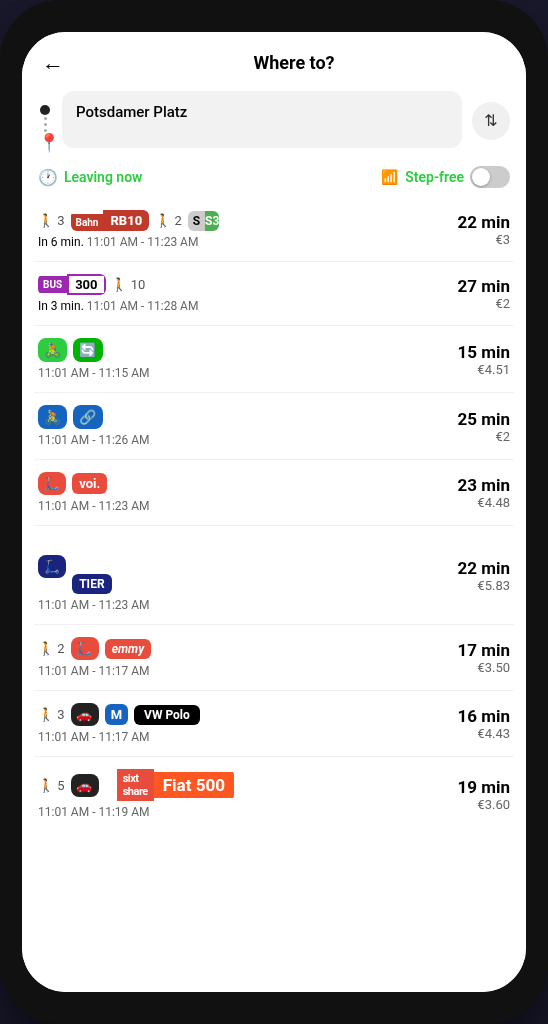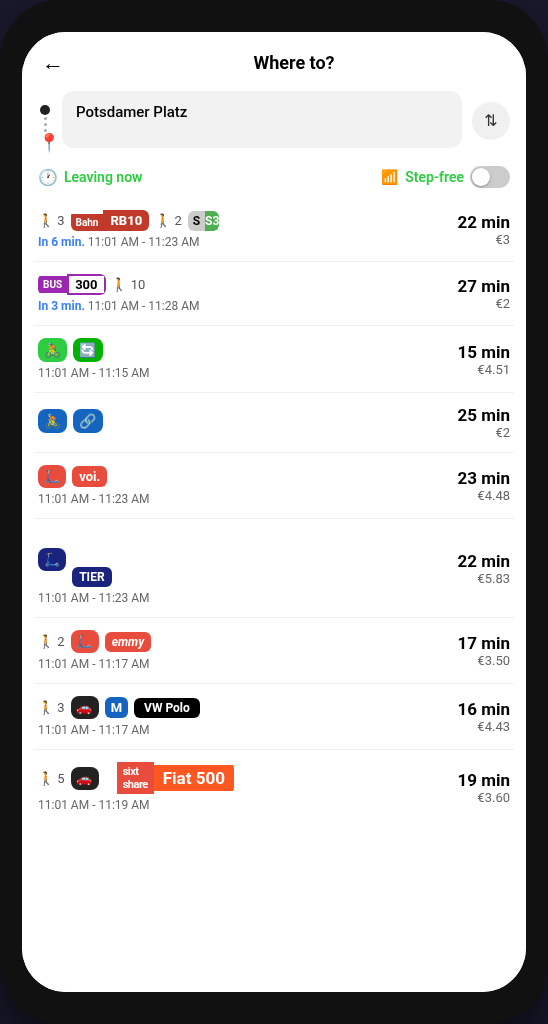--- a/index.html
+++ b/index.html
@@ -182,8 +182,8 @@
       color: #666;
     }
     .route-time-info strong {
-      color: #3b82f6;
-      font-weight: 700;
+      color: #000000;
+      font-weight: 400;
     }
     .route-right {
       text-align: right;

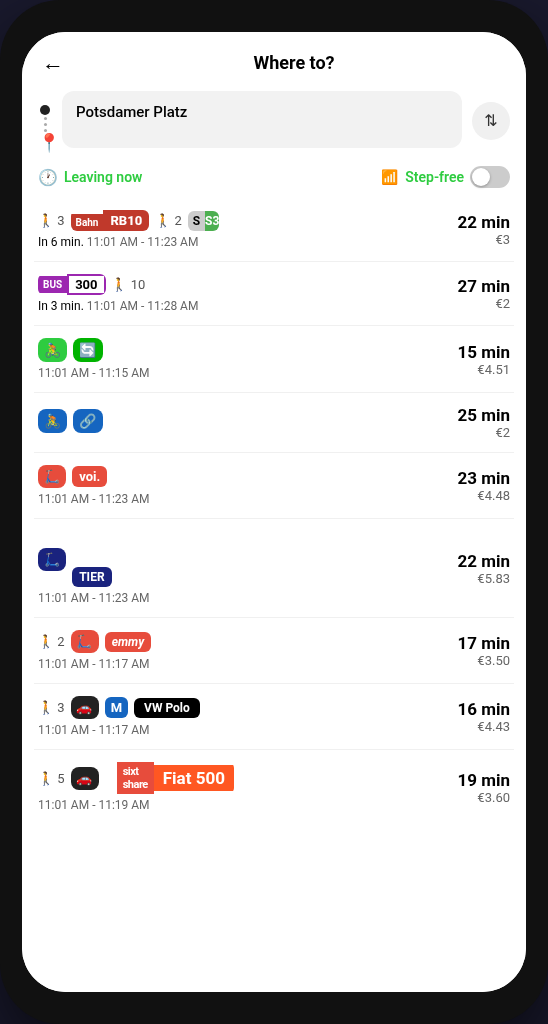--- a/index.html
+++ b/index.html
@@ -387,6 +387,9 @@
             <span class="badge badge-blue-bike">🚴</span>
             <span class="badge badge-blue-bike">🔗</span>
           </div>
+          <div class="route-time-info">
+            11:01 AM - 11:26 AM
+          </div>
         </div>
         <div class="route-right">
           <div class="duration">25 min</div>

